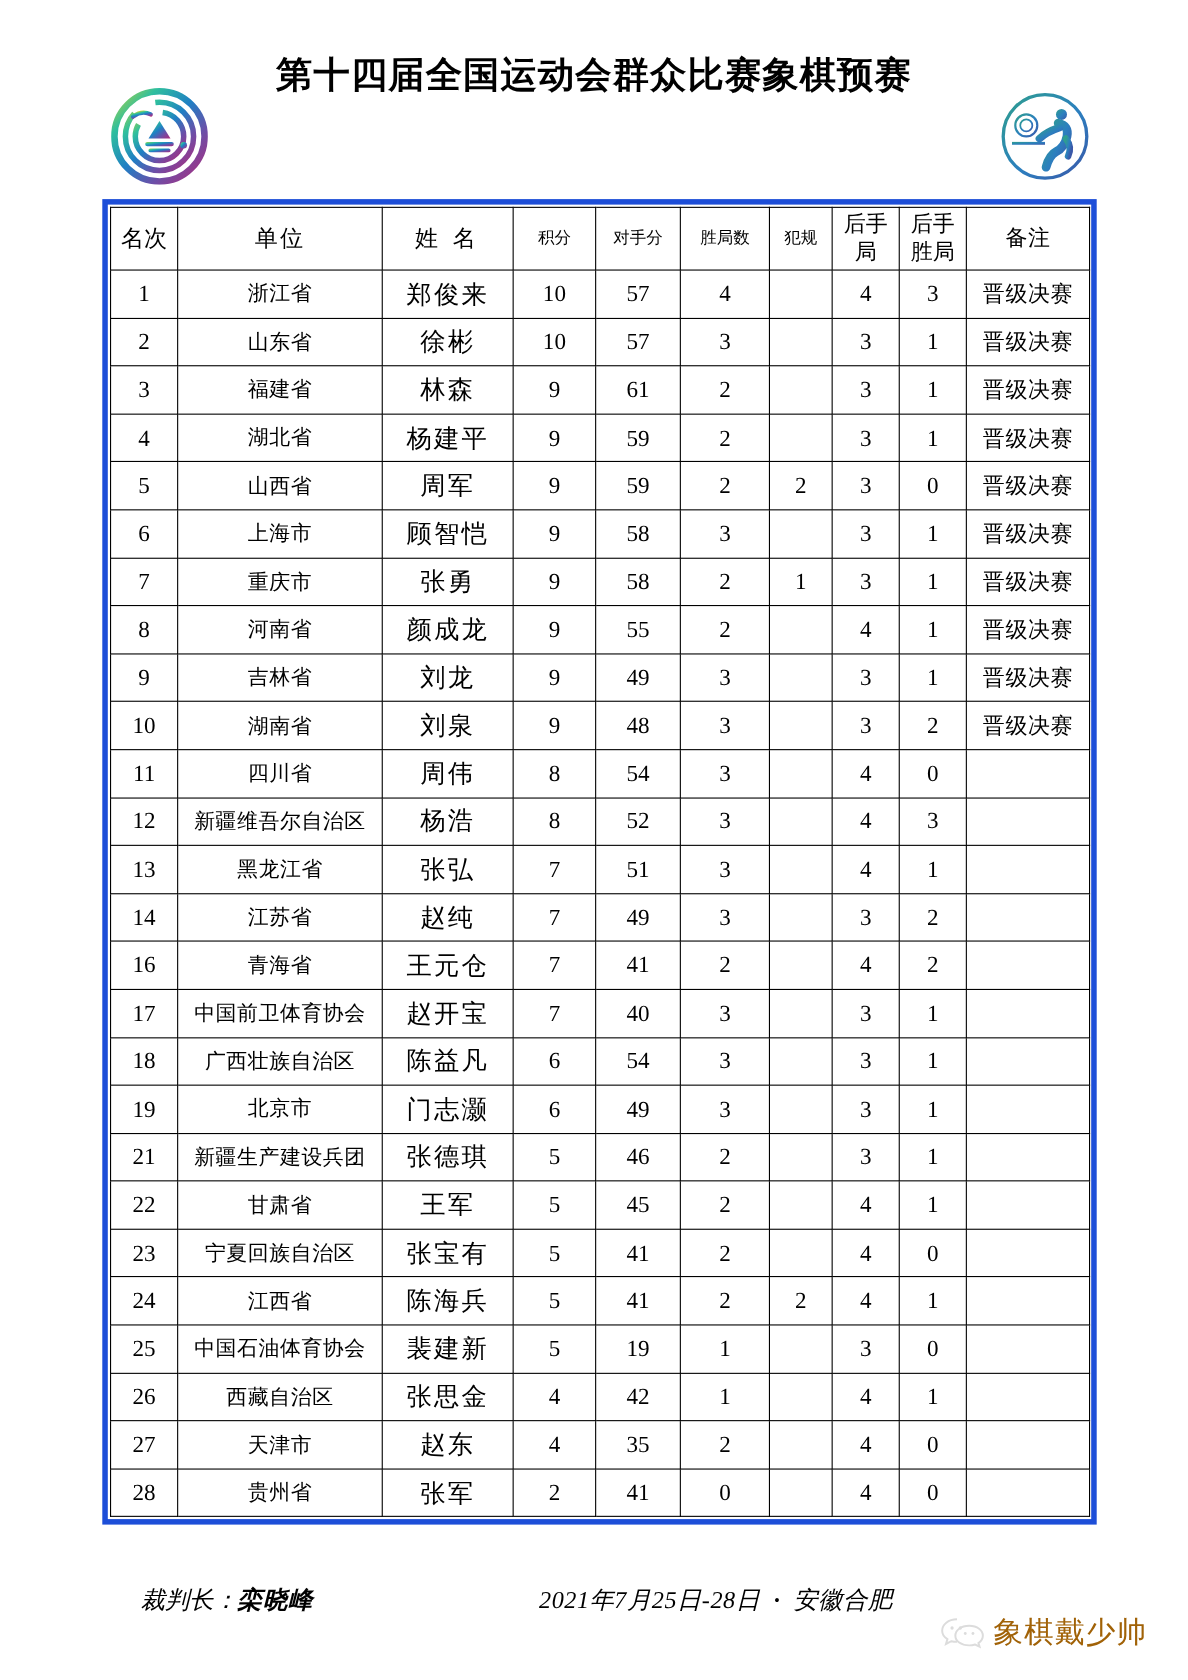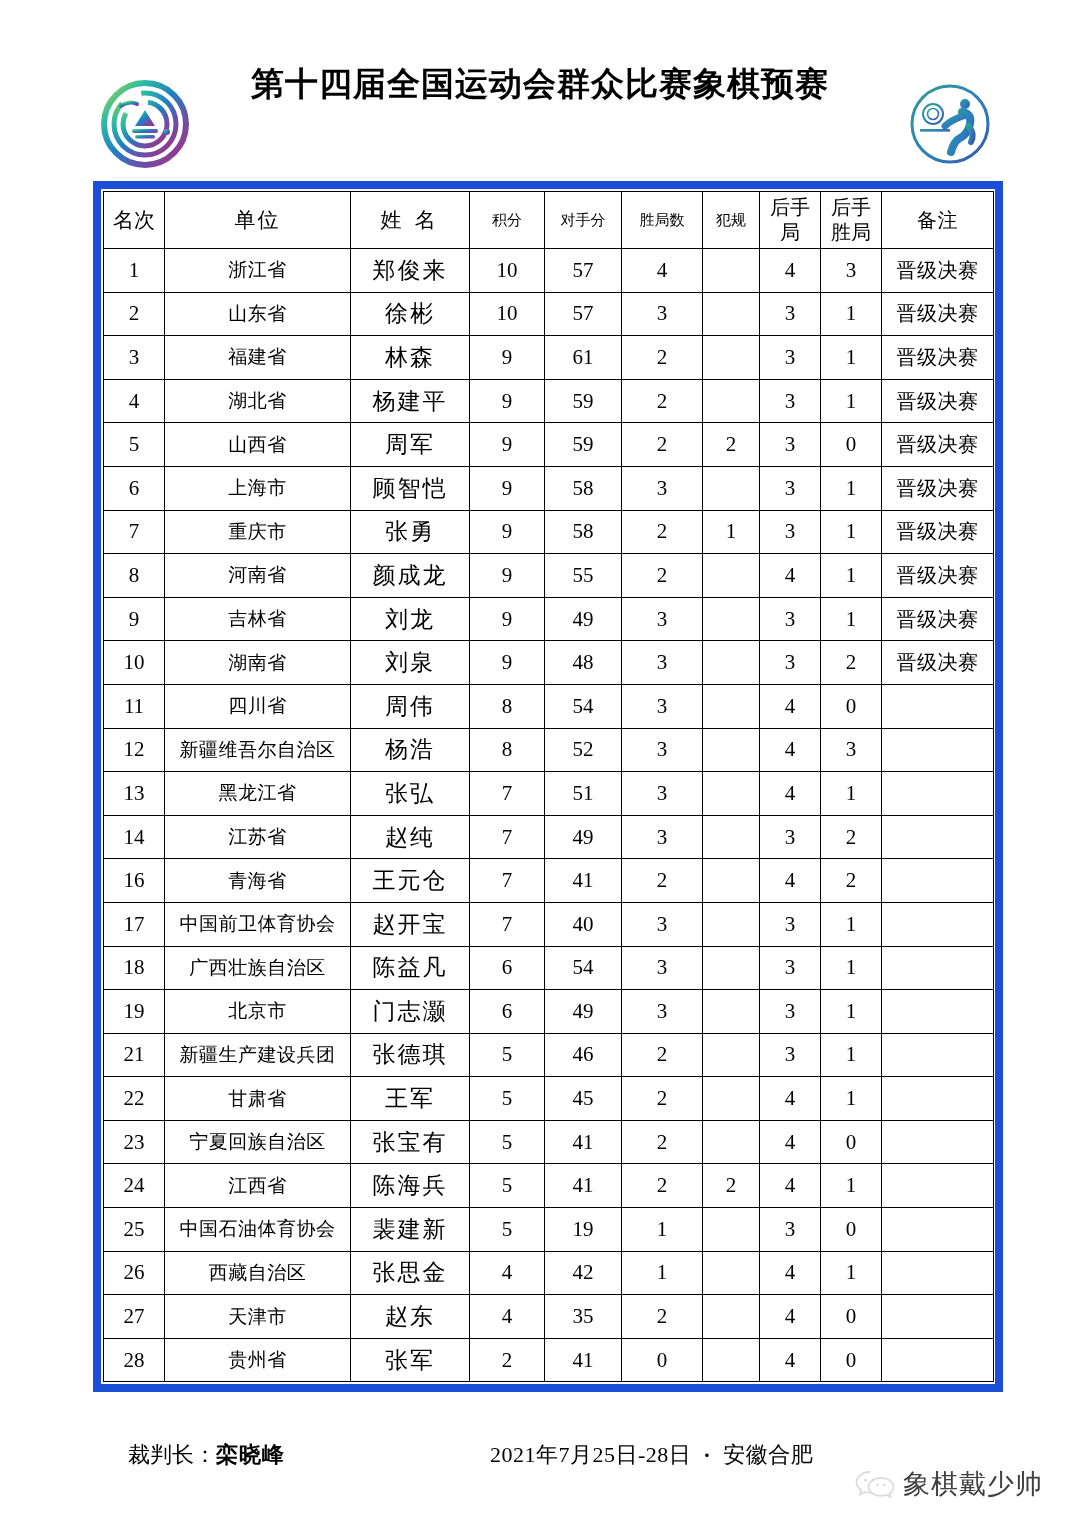--- a/index.html
+++ b/index.html
@@ -41,7 +41,7 @@
   .title-block {
     position: absolute;
     left: 190px;
-    top: 60px;
+    top: 44px;
     width: 700px;
     text-align: center;
   }

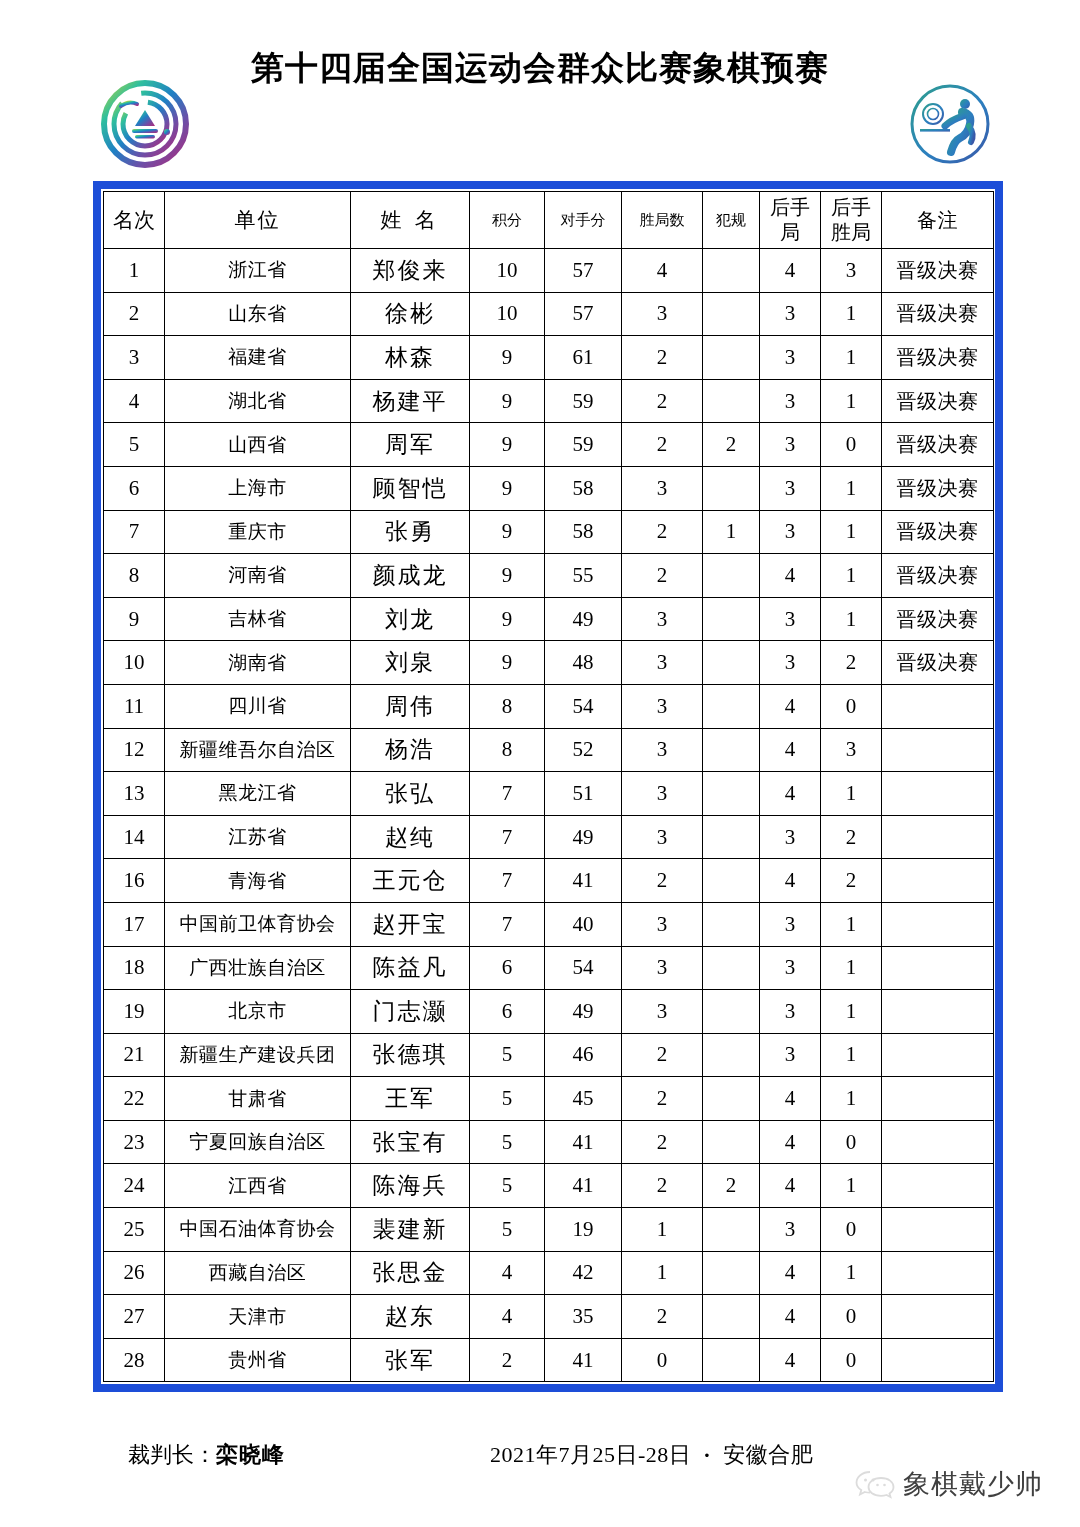--- a/index.html
+++ b/index.html
@@ -85,7 +85,7 @@
   }
   
   #rank-table-wrap {
-    border: 8px solid #1d4ed8;
+    border: 5px solid #1d4ed8;
     box-sizing: content-box;
     padding: 2px;
     left: 93px;

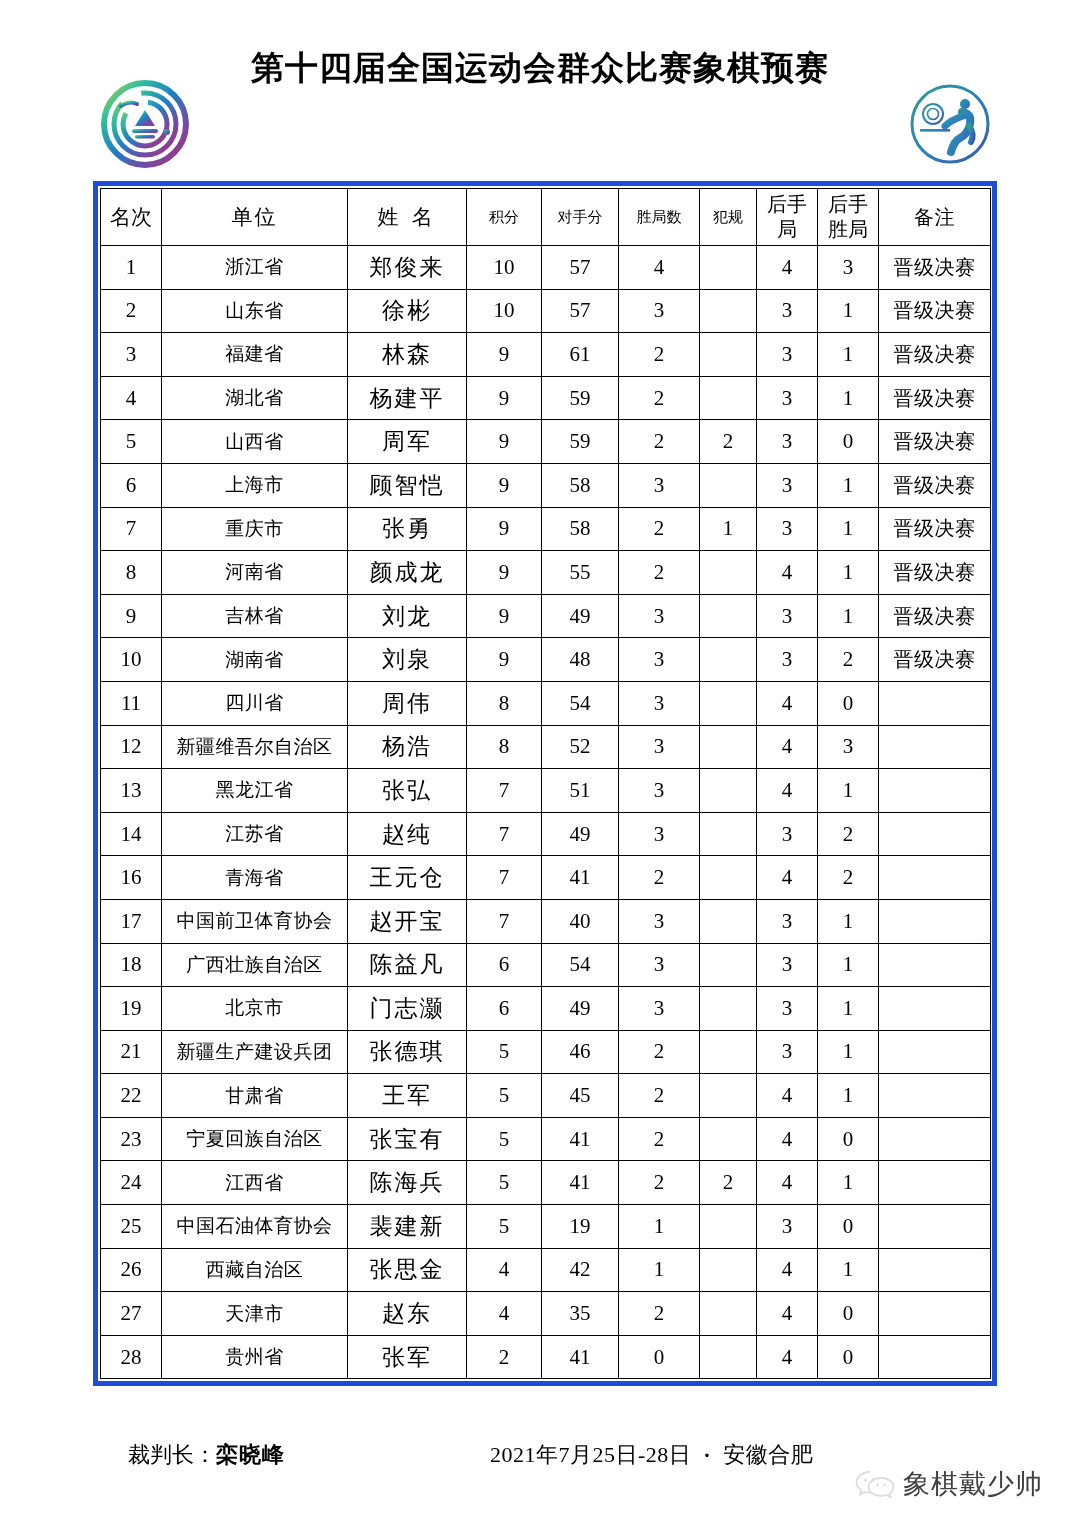--- a/index.html
+++ b/index.html
@@ -124,6 +124,7 @@
     top: 1434px;
     width: 980px;
     height: 93px;
+    font-style: italic;
   }
   #referee {
     position: absolute;

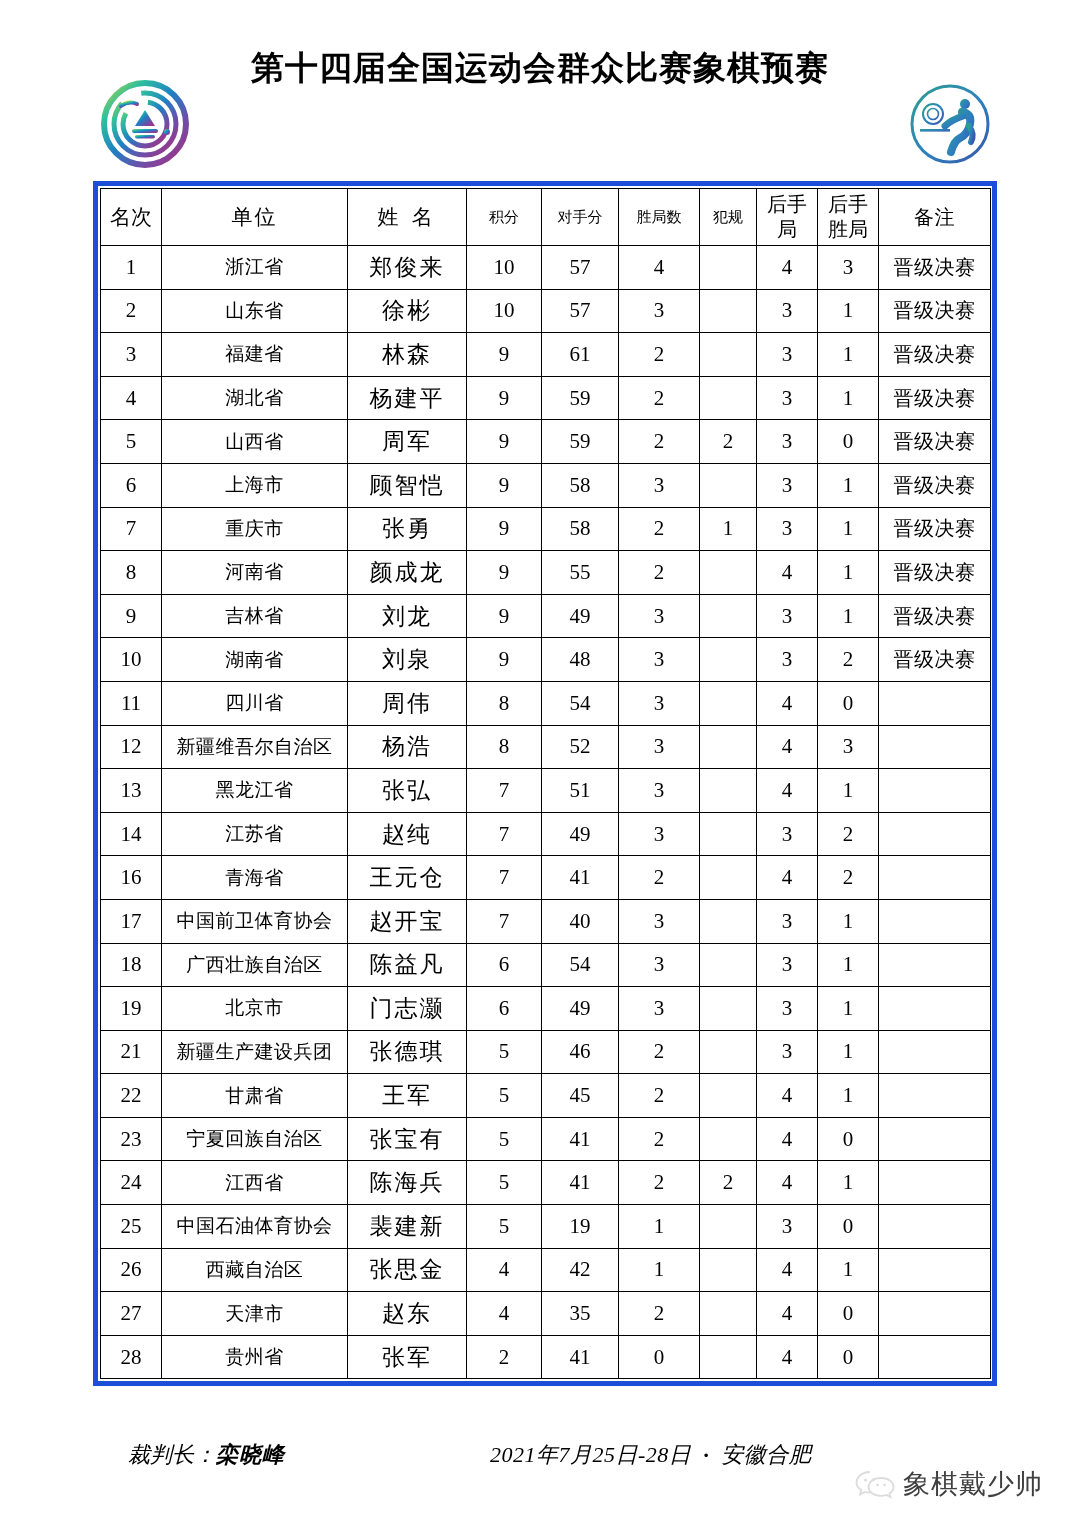--- a/index.html
+++ b/index.html
@@ -152,7 +152,7 @@
     display: flex;
     align-items: center;
     gap: 8px;
-    color: #404040;
+    color: #a16207;
     font-size: 27px;
     font-family: "Liberation Sans", "DejaVu Sans", sans-serif;
     letter-spacing: 1px;

